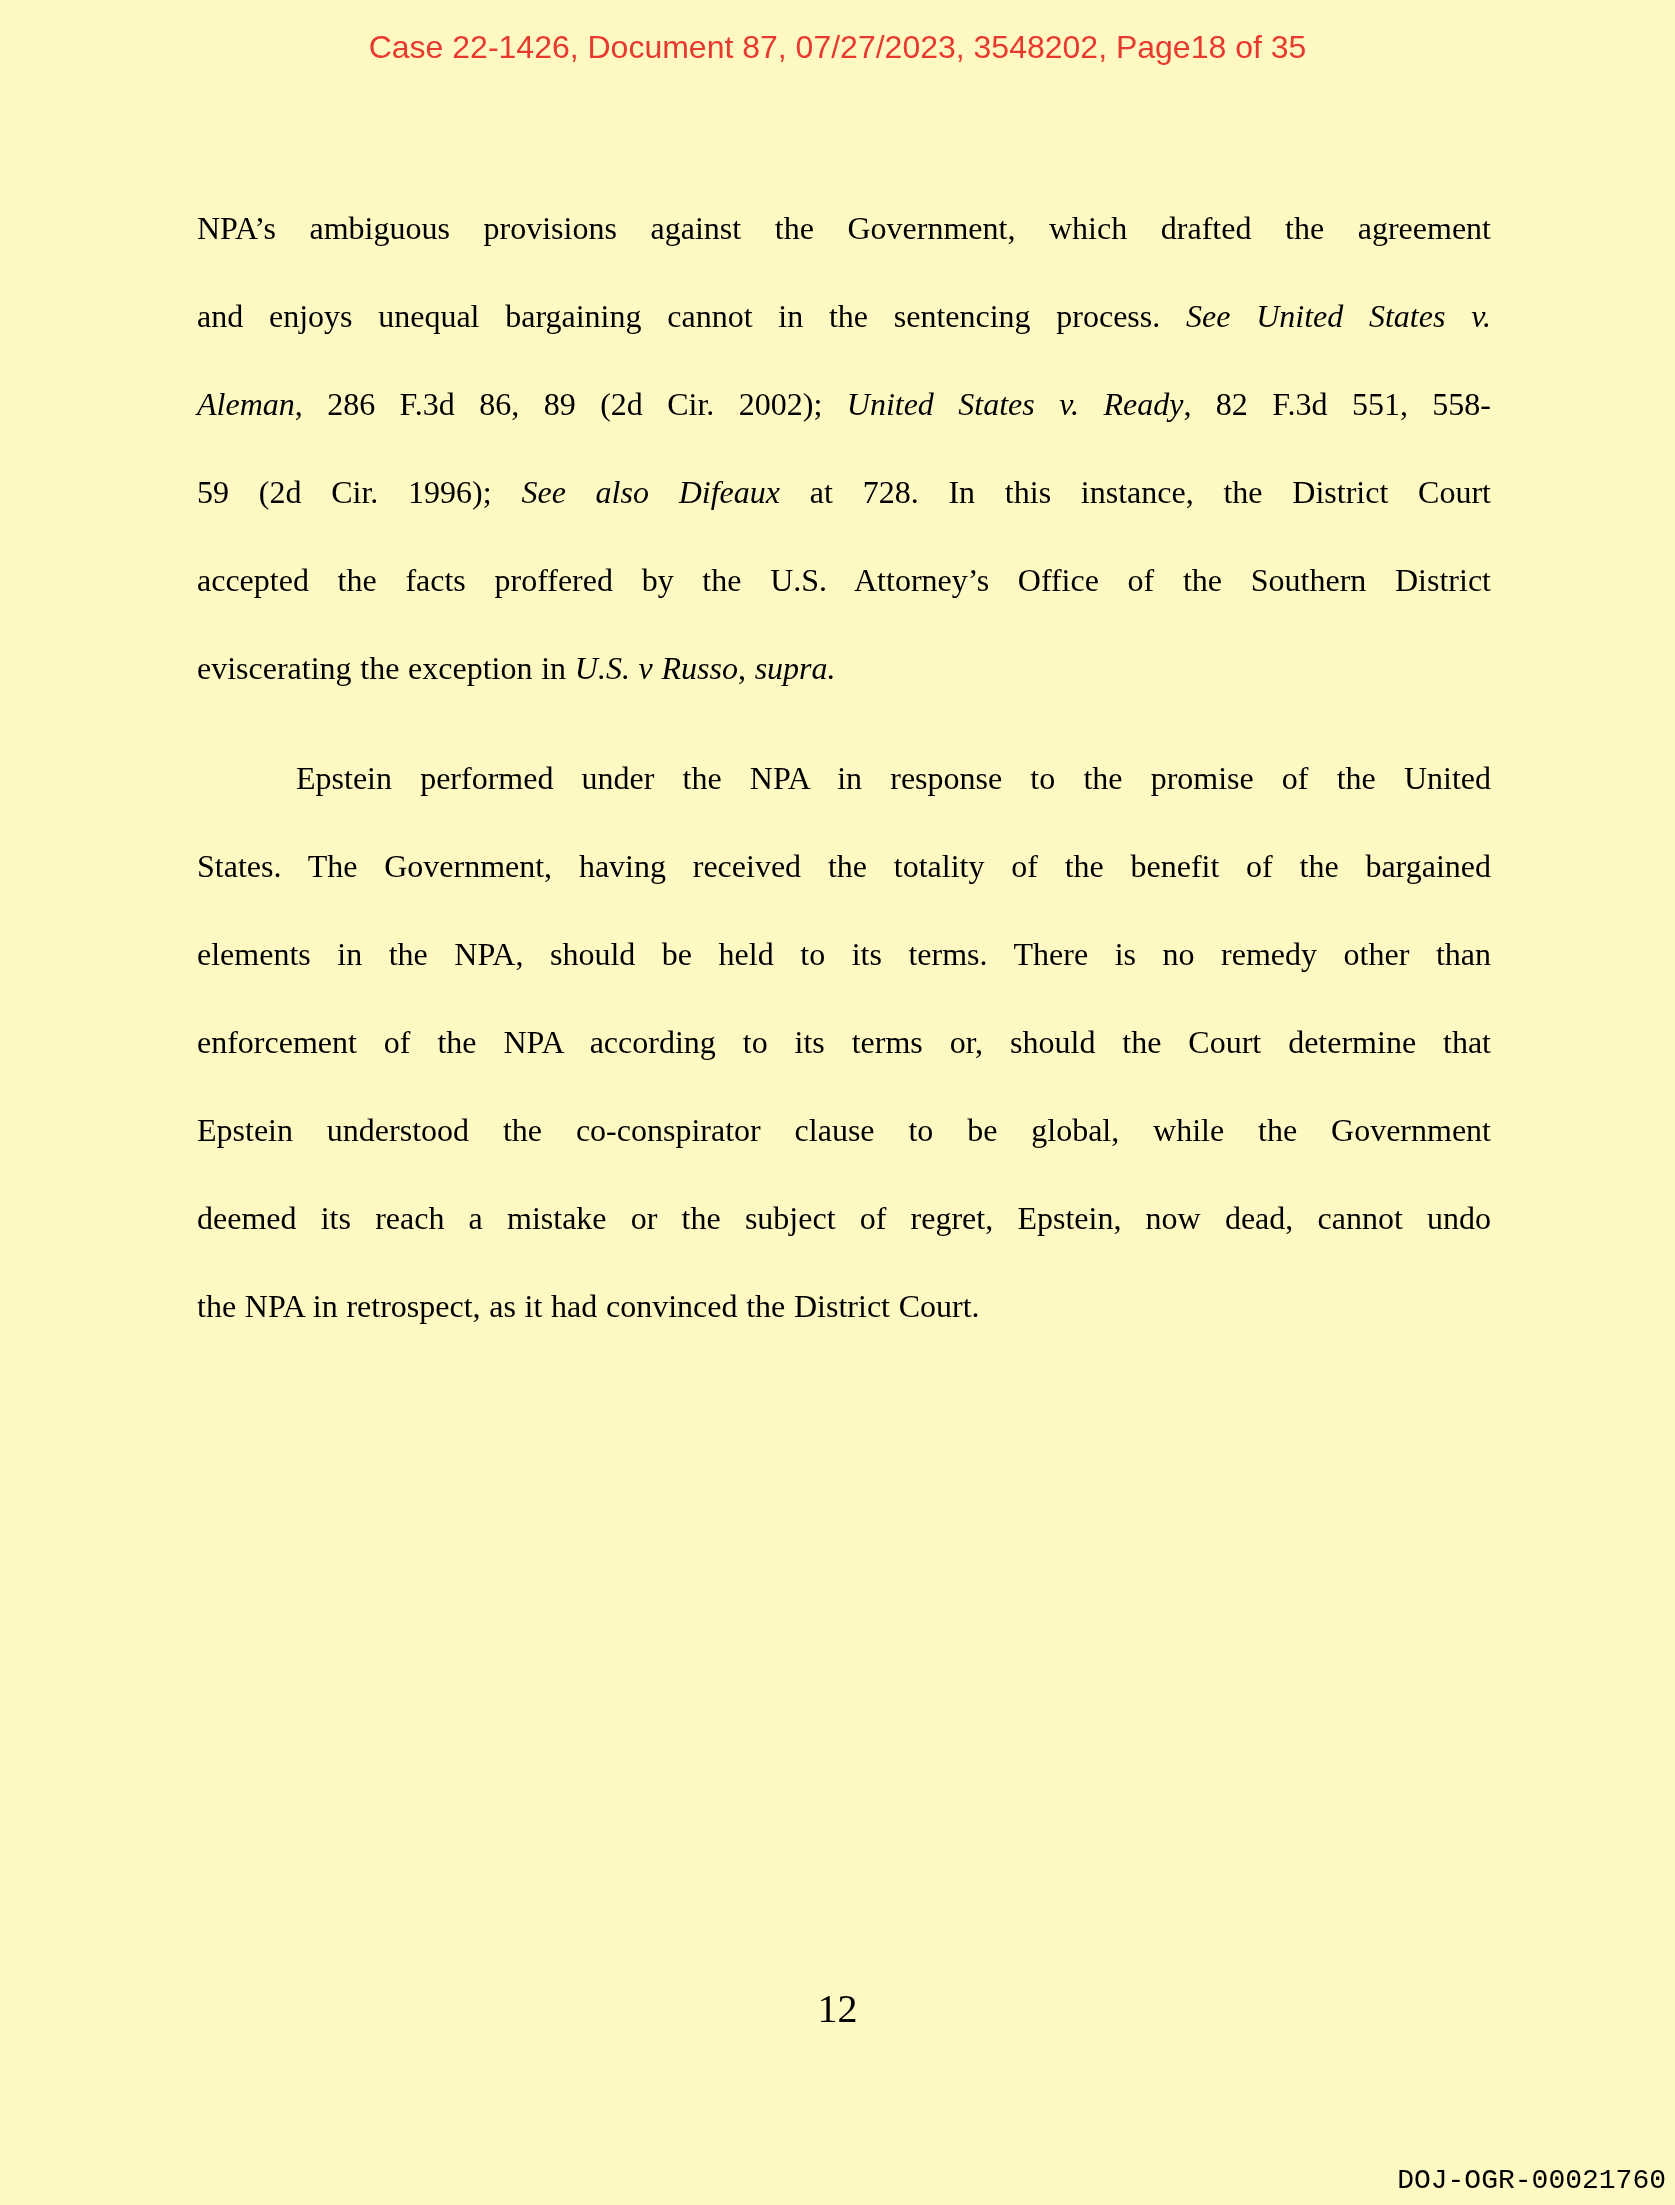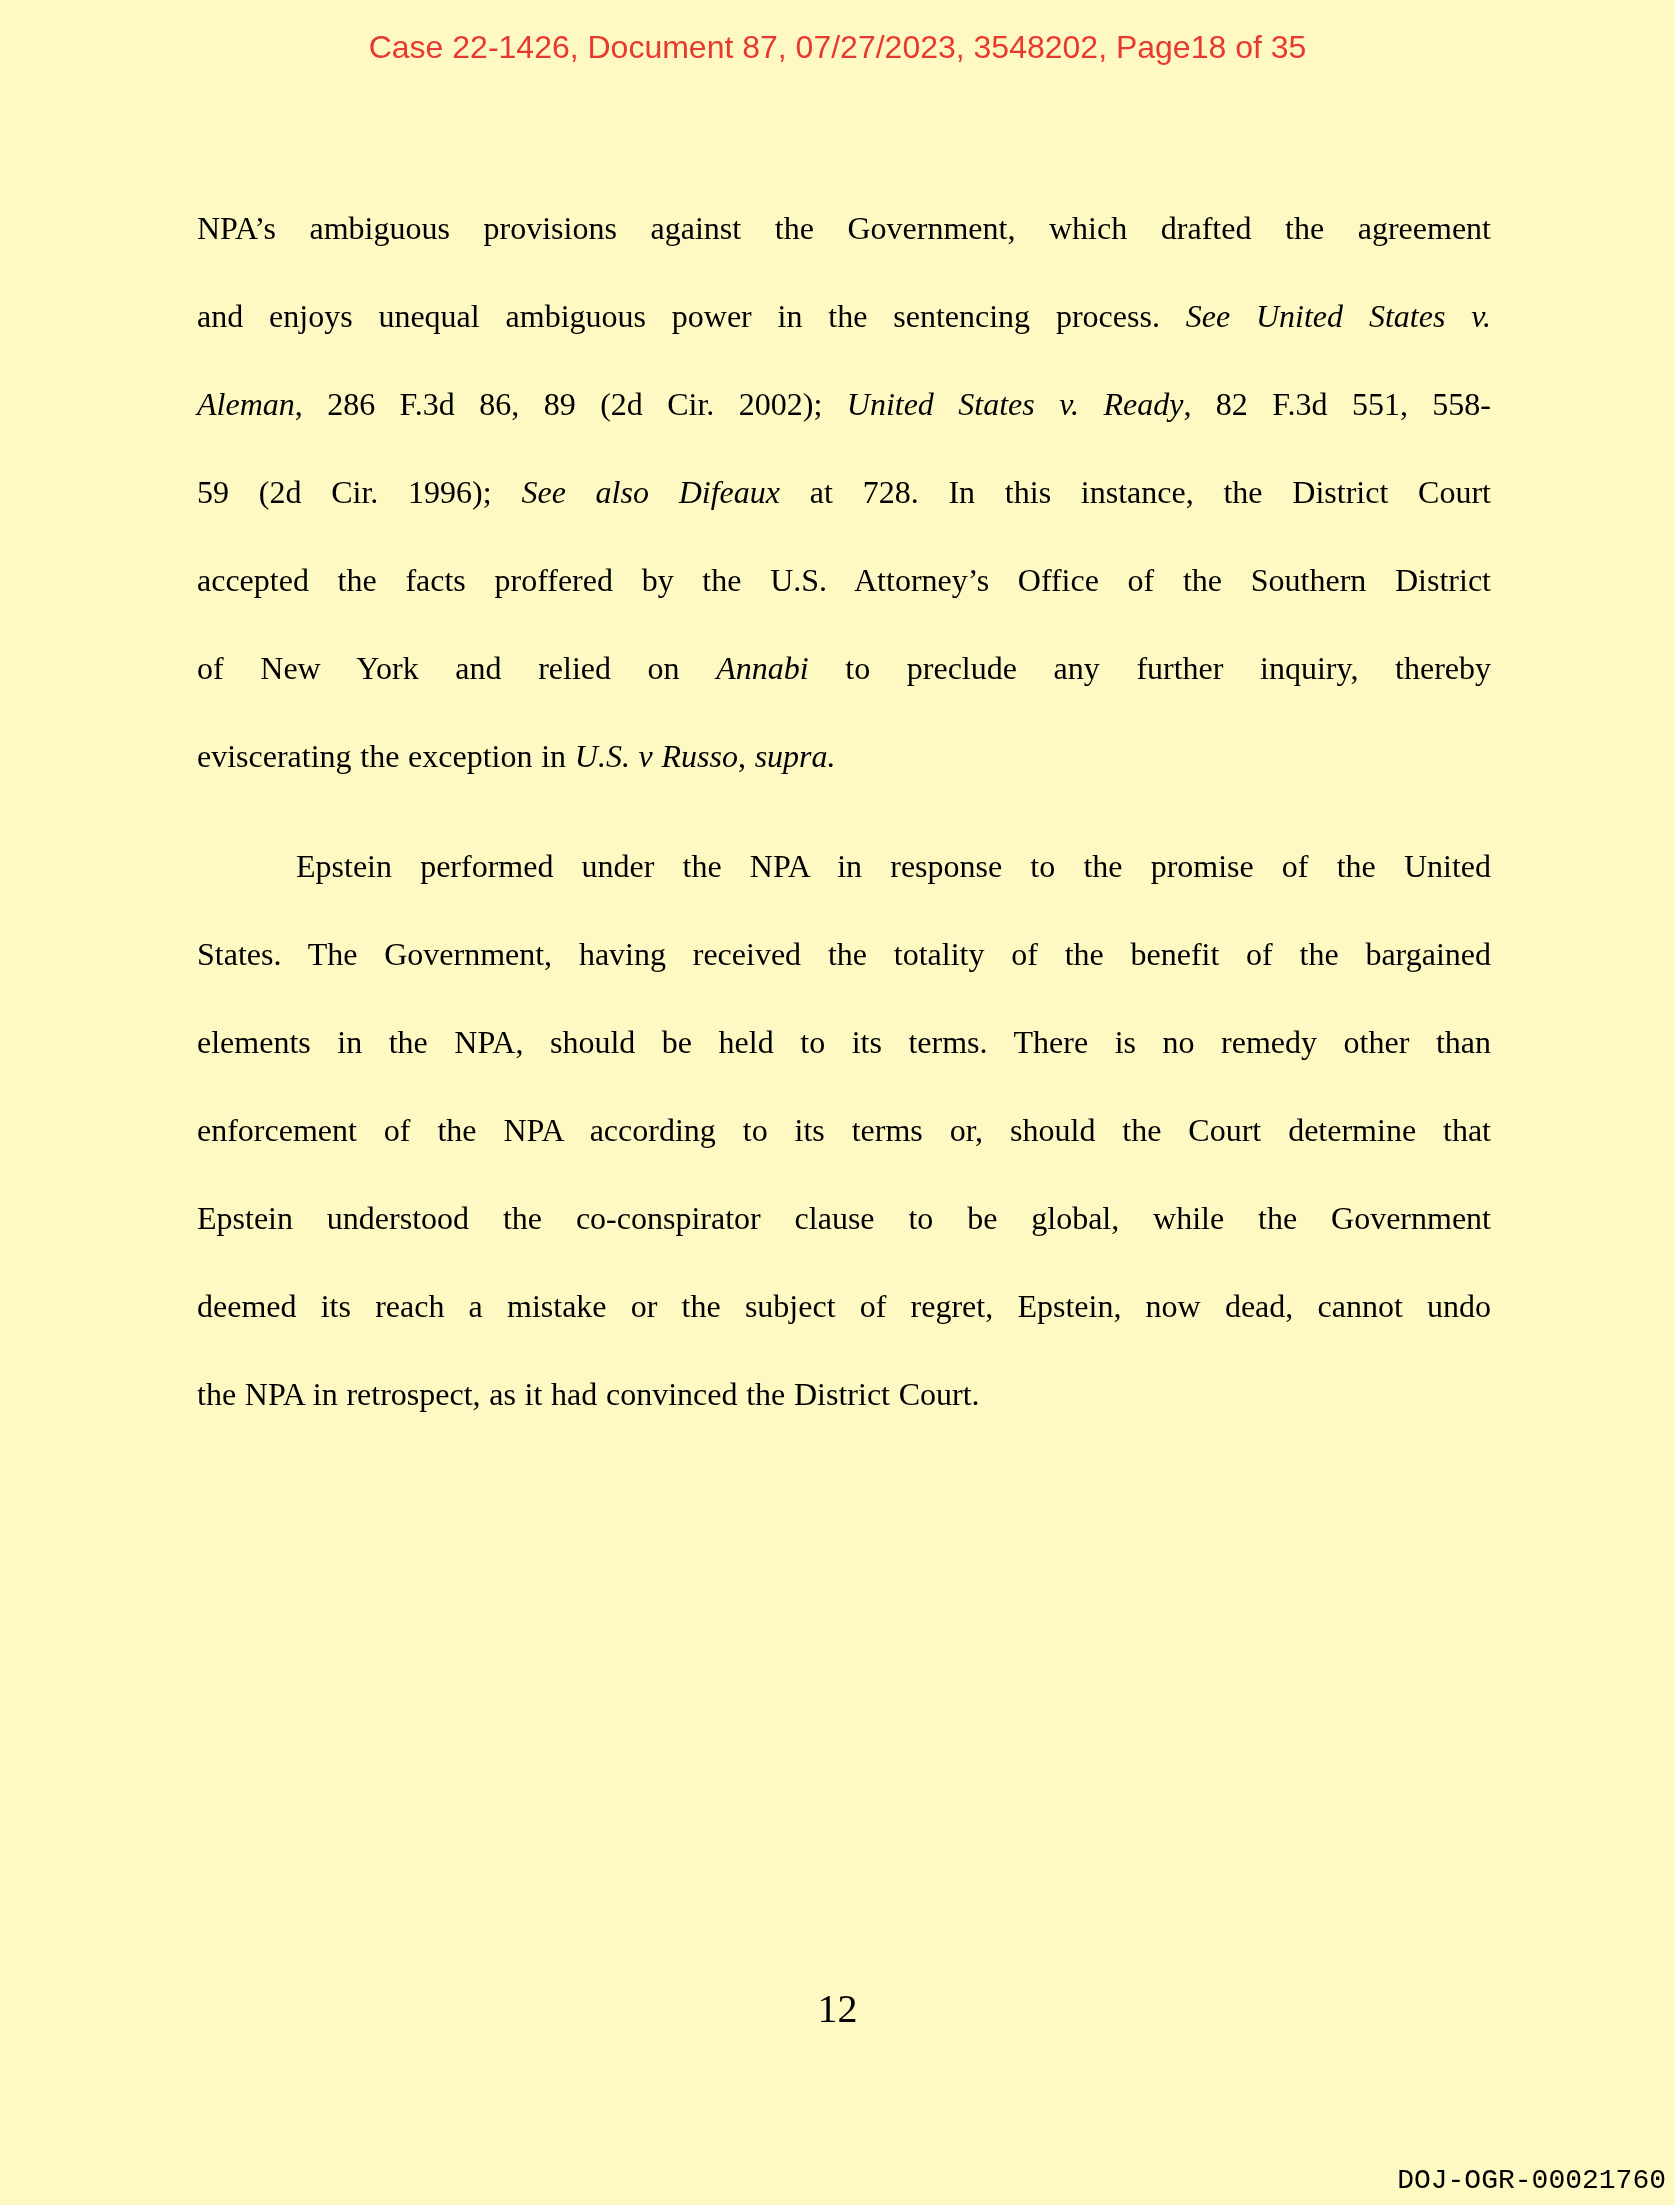--- a/index.html
+++ b/index.html
@@ -79,7 +79,7 @@
   <div class="document-text">
       <div class="paragraph">
         <div class="line justify"><span>NPA’s ambiguous provisions against the Government, which drafted the agreement</span></div>
-        <div class="line justify"><span>and enjoys unequal ambiguous power in the sentencing process. </span><em>See United States v.</em></div>
+        <div class="line justify"><span>and enjoys unequal bargaining cannot in the sentencing process. </span><em>See United States v.</em></div>
         <div class="line justify"><em>Aleman</em><span>, 286 F.3d 86, 89 (2d Cir. 2002); </span><em>United States v. Ready</em><span>, 82 F.3d 551, 558-</span></div>
         <div class="line justify"><span>59 (2d Cir. 1996); </span><em>See also Difeaux</em><span> at 728. In this instance, the District Court</span></div>
         <div class="line justify"><span>accepted the facts proffered by the U.S. Attorney’s Office of the Southern District</span></div>

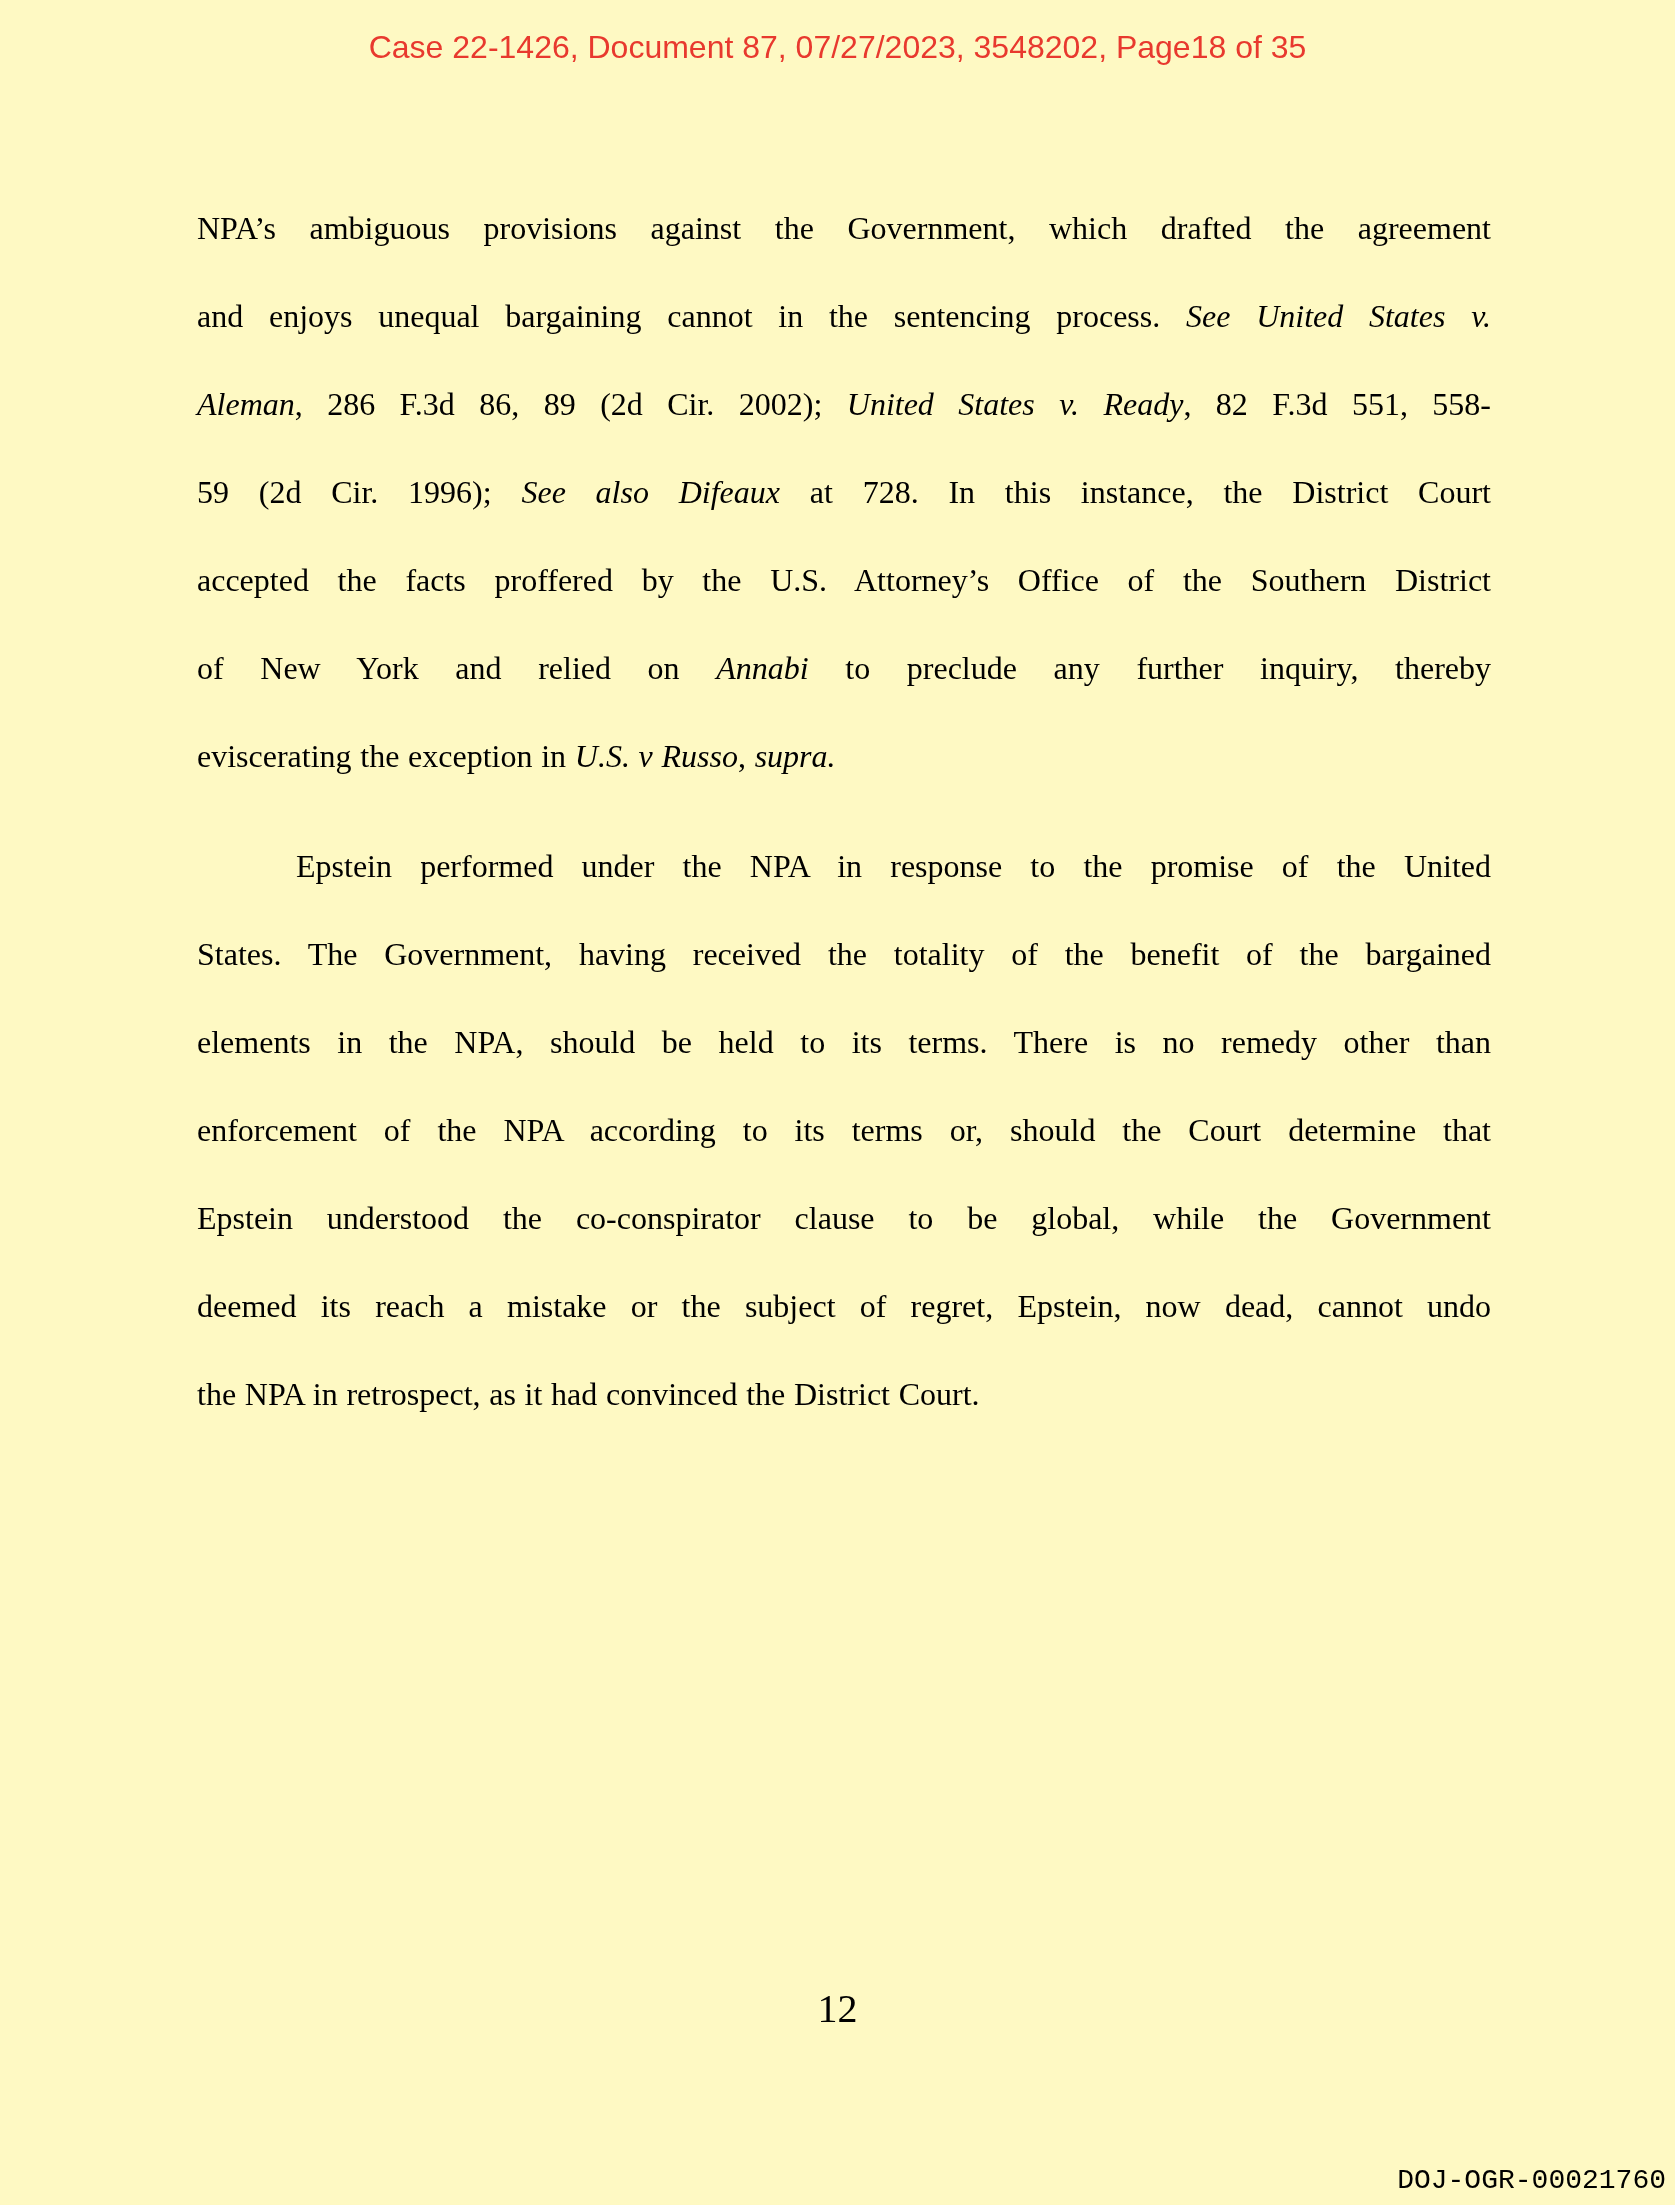--- a/index.html
+++ b/index.html
@@ -83,7 +83,6 @@
         <div class="line justify"><em>Aleman</em><span>, 286 F.3d 86, 89 (2d Cir. 2002); </span><em>United States v. Ready</em><span>, 82 F.3d 551, 558-</span></div>
         <div class="line justify"><span>59 (2d Cir. 1996); </span><em>See also Difeaux</em><span> at 728. In this instance, the District Court</span></div>
         <div class="line justify"><span>accepted the facts proffered by the U.S. Attorney’s Office of the Southern District</span></div>
-        <div class="line justify"><span>of New York and relied on </span><em>Annabi</em><span> to preclude any further inquiry, thereby</span></div>
         <div class="line"><span>eviscerating the exception in </span><em>U.S. v Russo</em><span>, </span><em>supra.</em></div>
       </div>
       <div class="paragraph">

